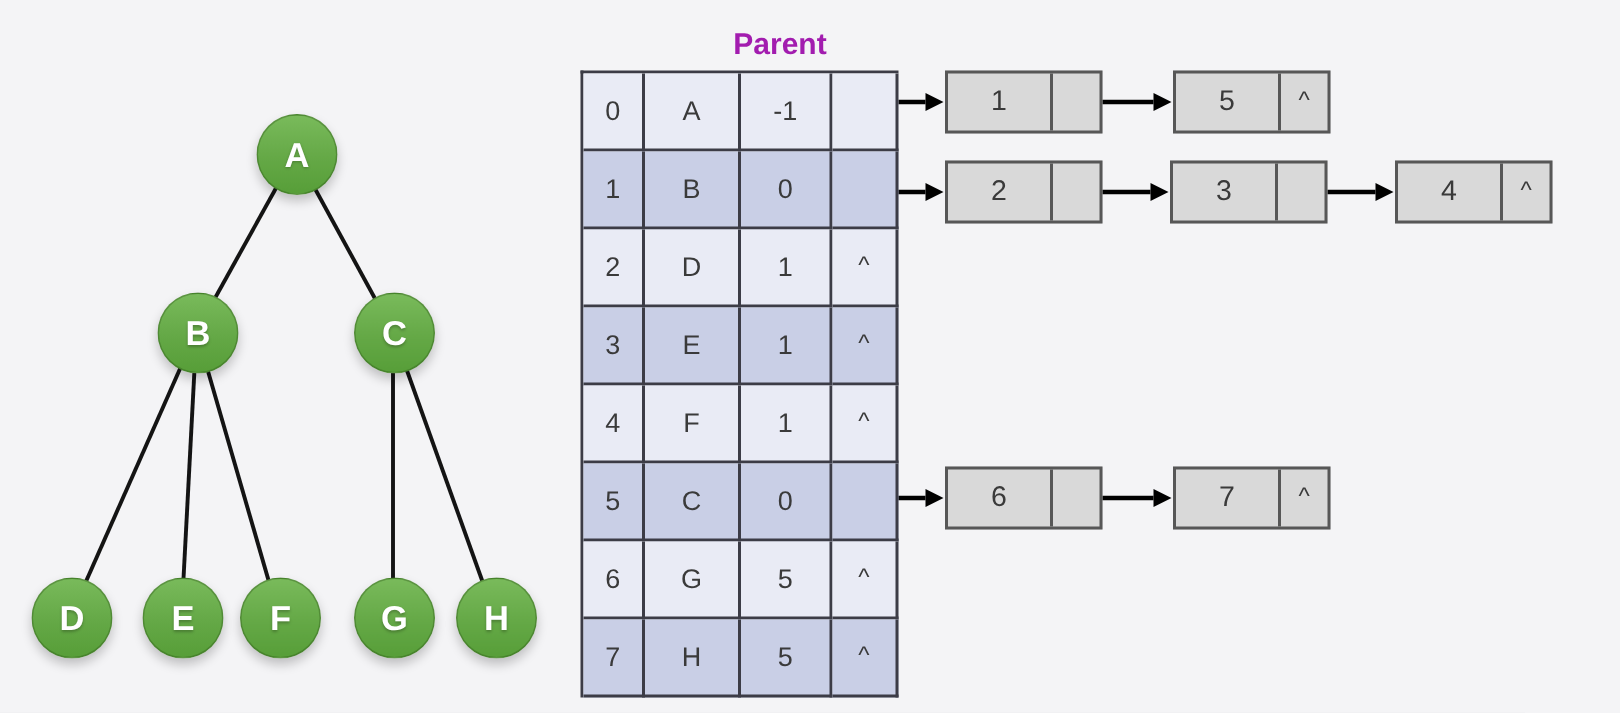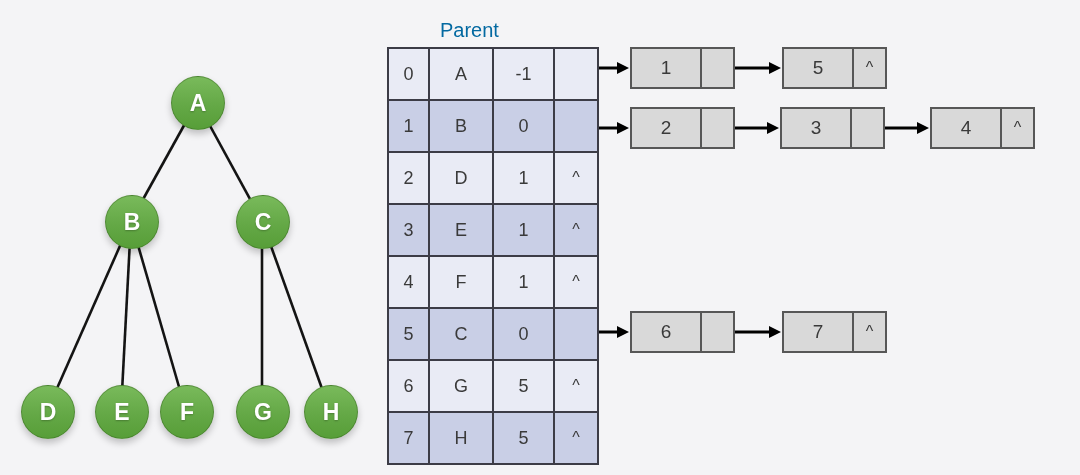--- a/index.html
+++ b/index.html
@@ -19,8 +19,8 @@
   }
 
   
-  .ptitle{position:absolute;left:440px;top:19px;width:160px;text-align:left;
-    font-size:20px;color:#0369a1;}
+  .ptitle{position:absolute;left:440px;top:19px;width:160px;text-align:center;
+    font-size:20px;color:#a21caf;font-weight:bold;}
   .ptable{position:absolute;left:387px;top:47px;border-left:2px solid #3c3c46;border-top:2px solid #3c3c46;}
   .prow{display:flex;height:52px;box-sizing:border-box;}
   .pcell{box-sizing:border-box;border-right:2px solid #3c3c46;border-bottom:2px solid #3c3c46;

